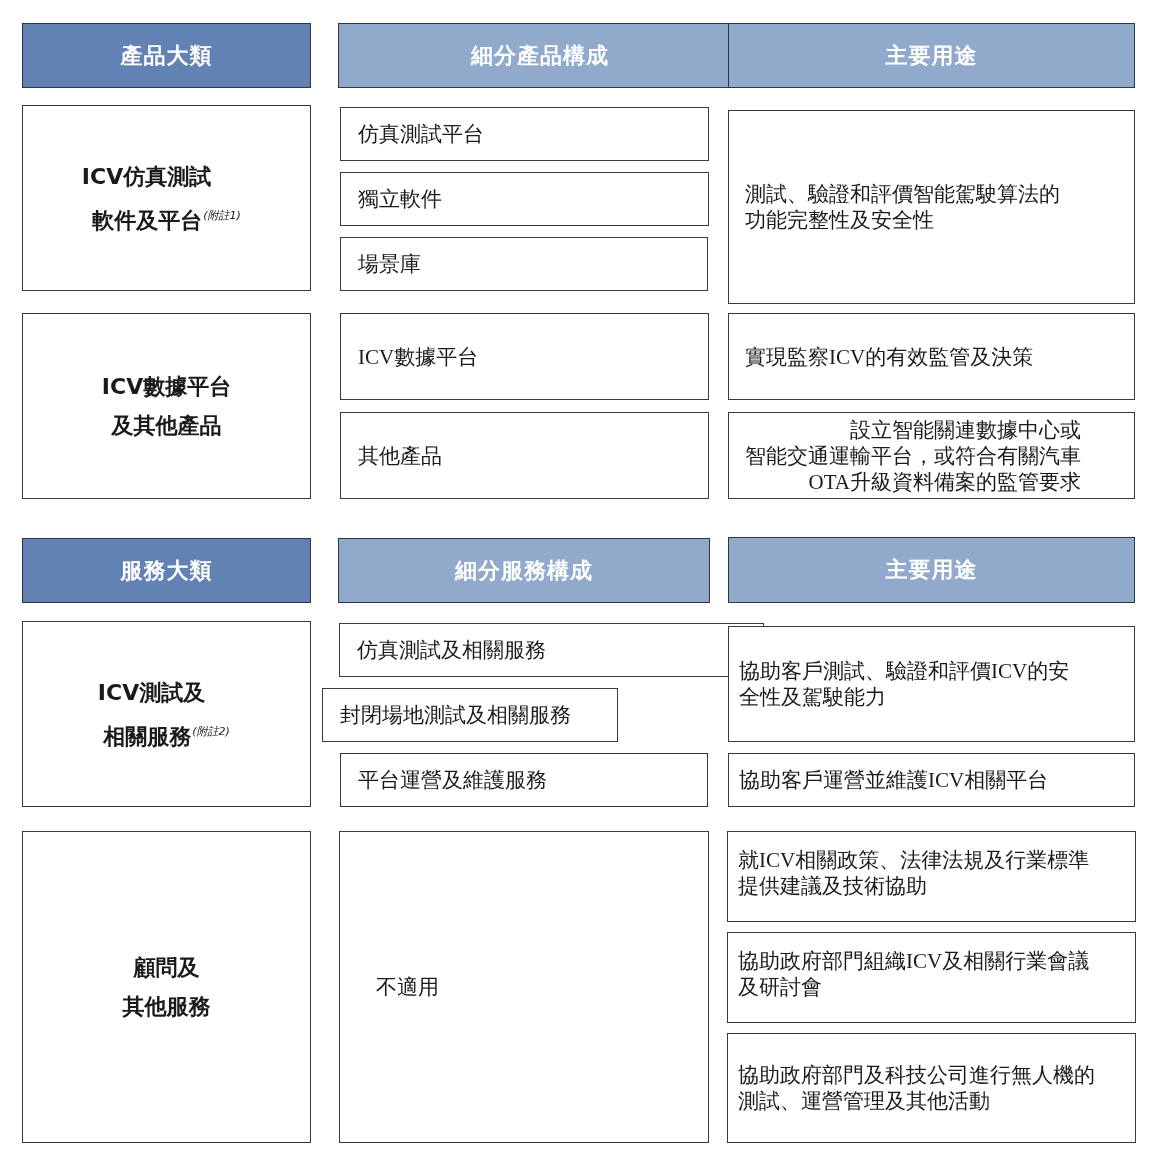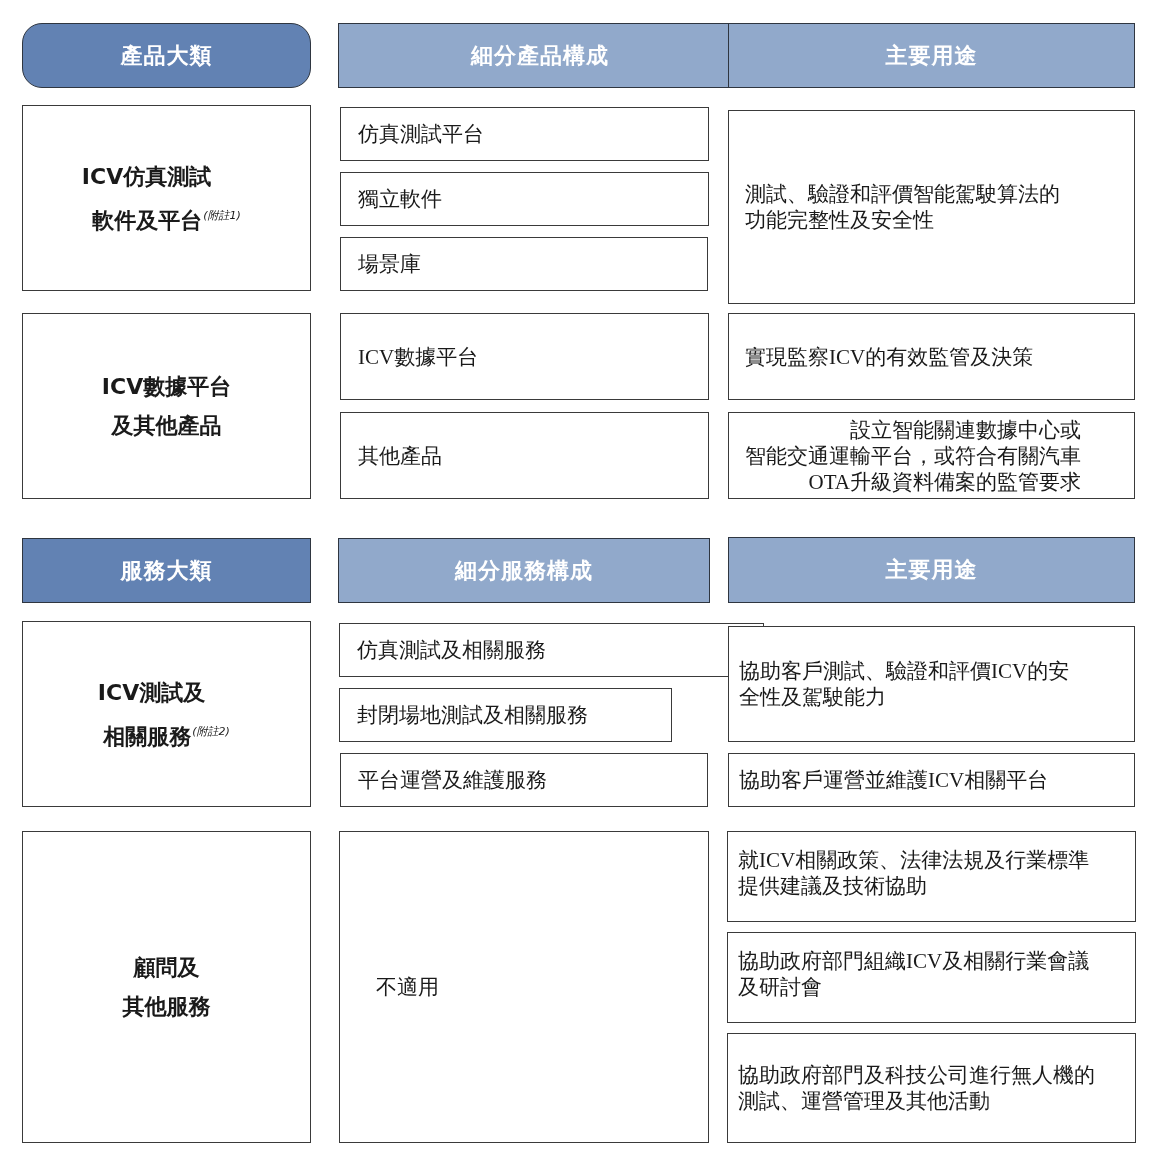--- a/index.html
+++ b/index.html
@@ -26,7 +26,7 @@
 <body>
 
 <div>
-  <div class="box hdr dark" style="left:22px;top:23px;width:289px;height:65px;border-radius:20px;">產品大類</div>
+  <div class="box hdr dark" style="left:22px;top:23px;width:289px;height:65px;">產品大類</div>
   <div class="box hdr light" style="left:338px;top:23px;width:404px;height:65px;">細分產品構成</div>
   <div class="box hdr light" style="left:728px;top:23px;width:407px;height:65px;">主要用途</div>
 

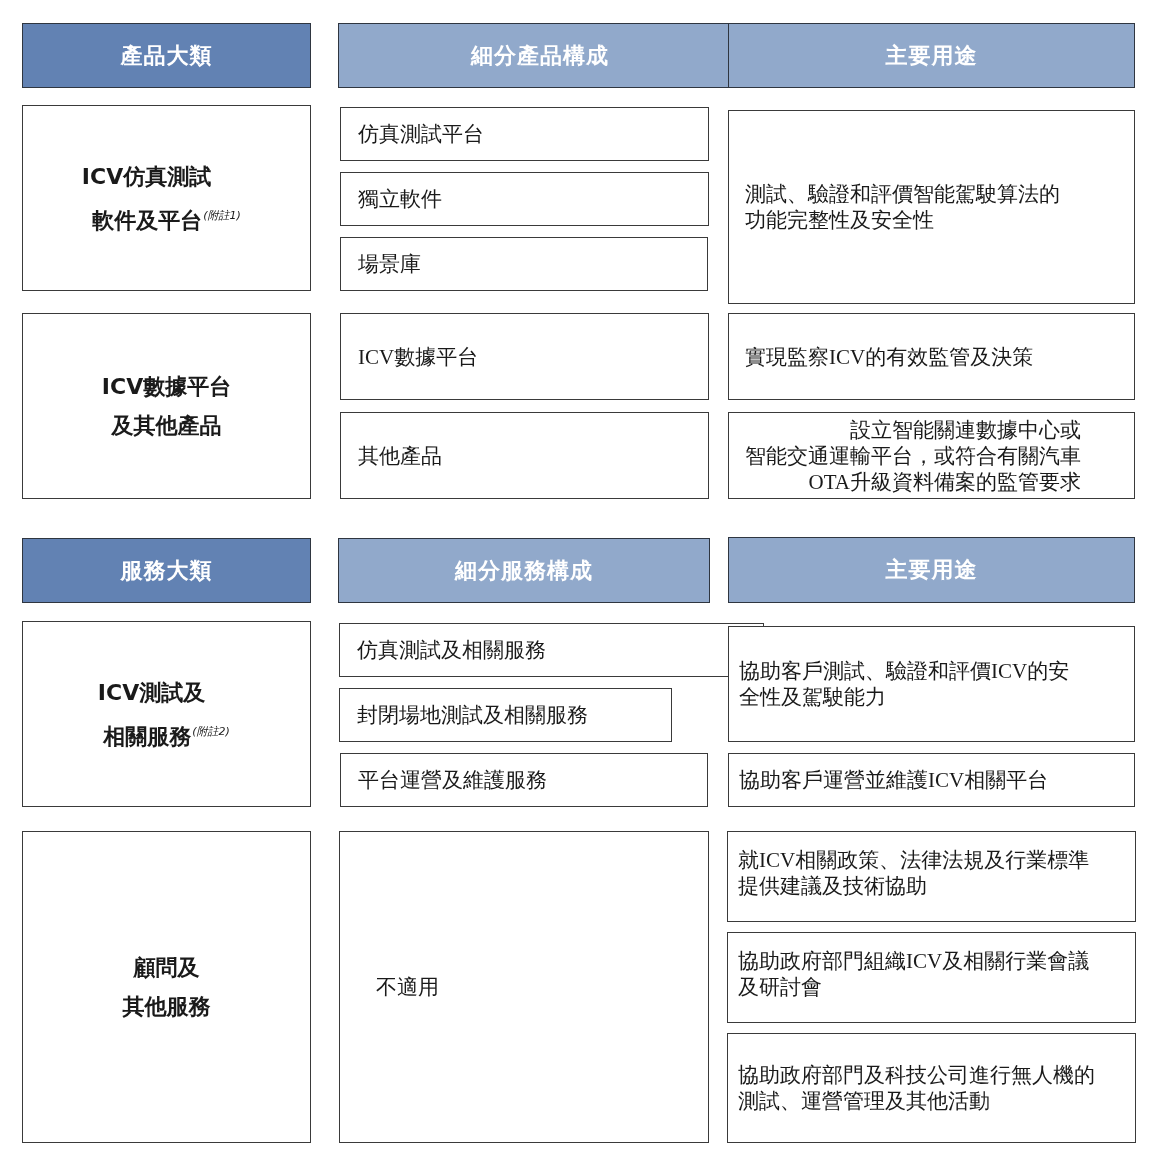--- a/index.html
+++ b/index.html
@@ -74,7 +74,7 @@
     </div>
   </div>
   <div class="box sub" style="left:339px;top:623px;width:425px;height:54px;">仿真測試及相關服務</div>
-  <div class="box sub" style="left:339px;top:688px;width:333px;height:54px;">封閉場地測試及相關服務</div>
+  <div class="box sub" style="left:322px;top:688px;width:296px;height:54px;">封閉場地測試及相關服務</div>
   <div class="box sub" style="left:340px;top:753px;width:368px;height:54px;">平台運營及維護服務</div>
   <div class="box use" style="left:728px;top:626px;width:407px;height:116px;">
     <span class="t" style="margin-left:-6px;">協助客戶測試、驗證和評價ICV的安

